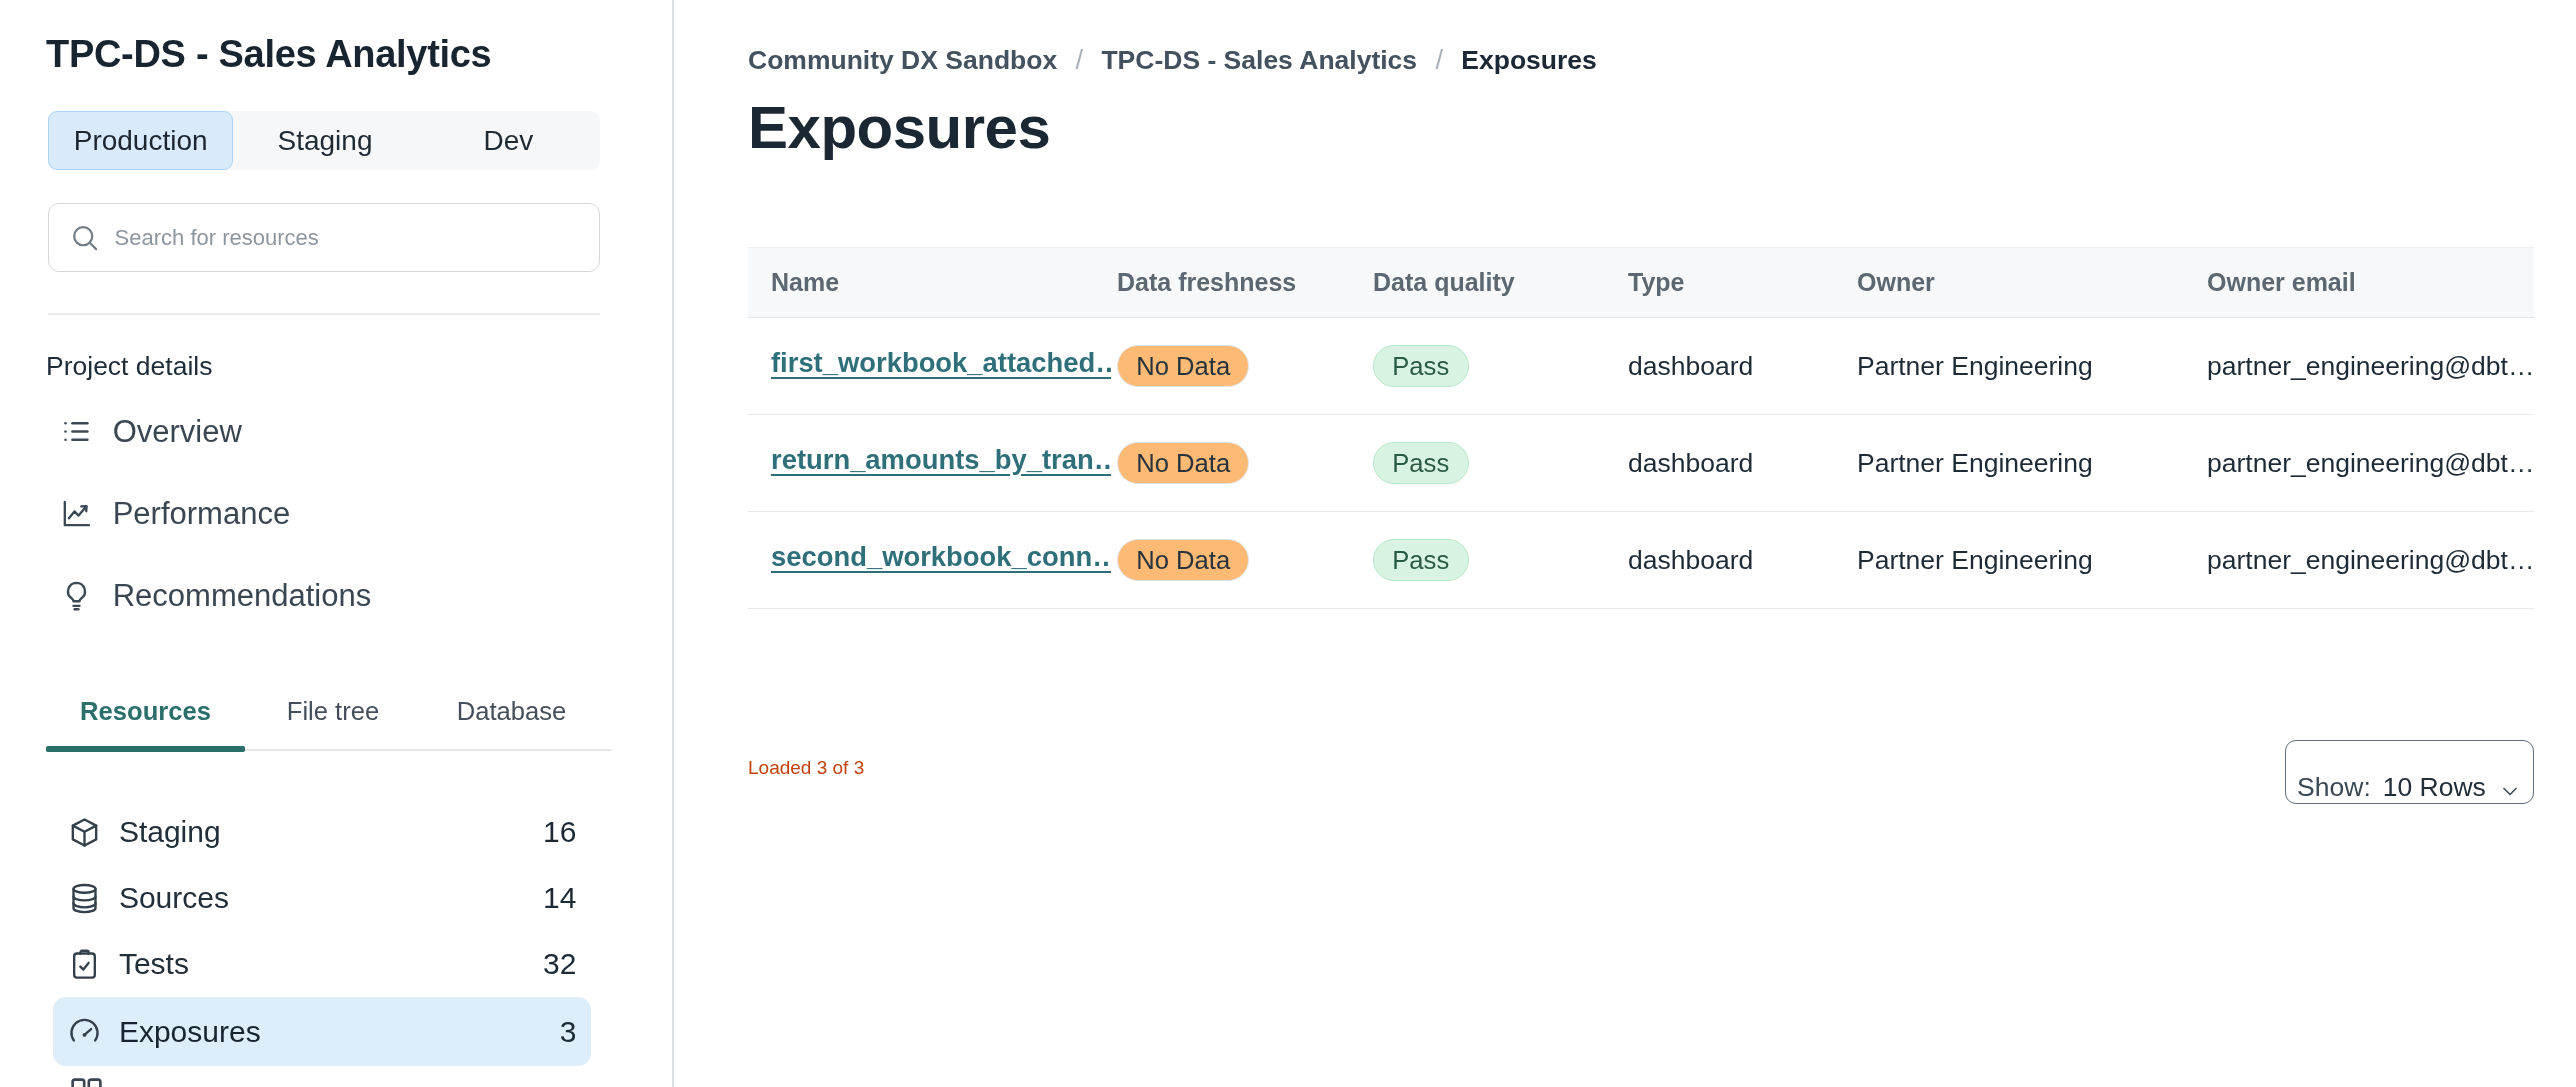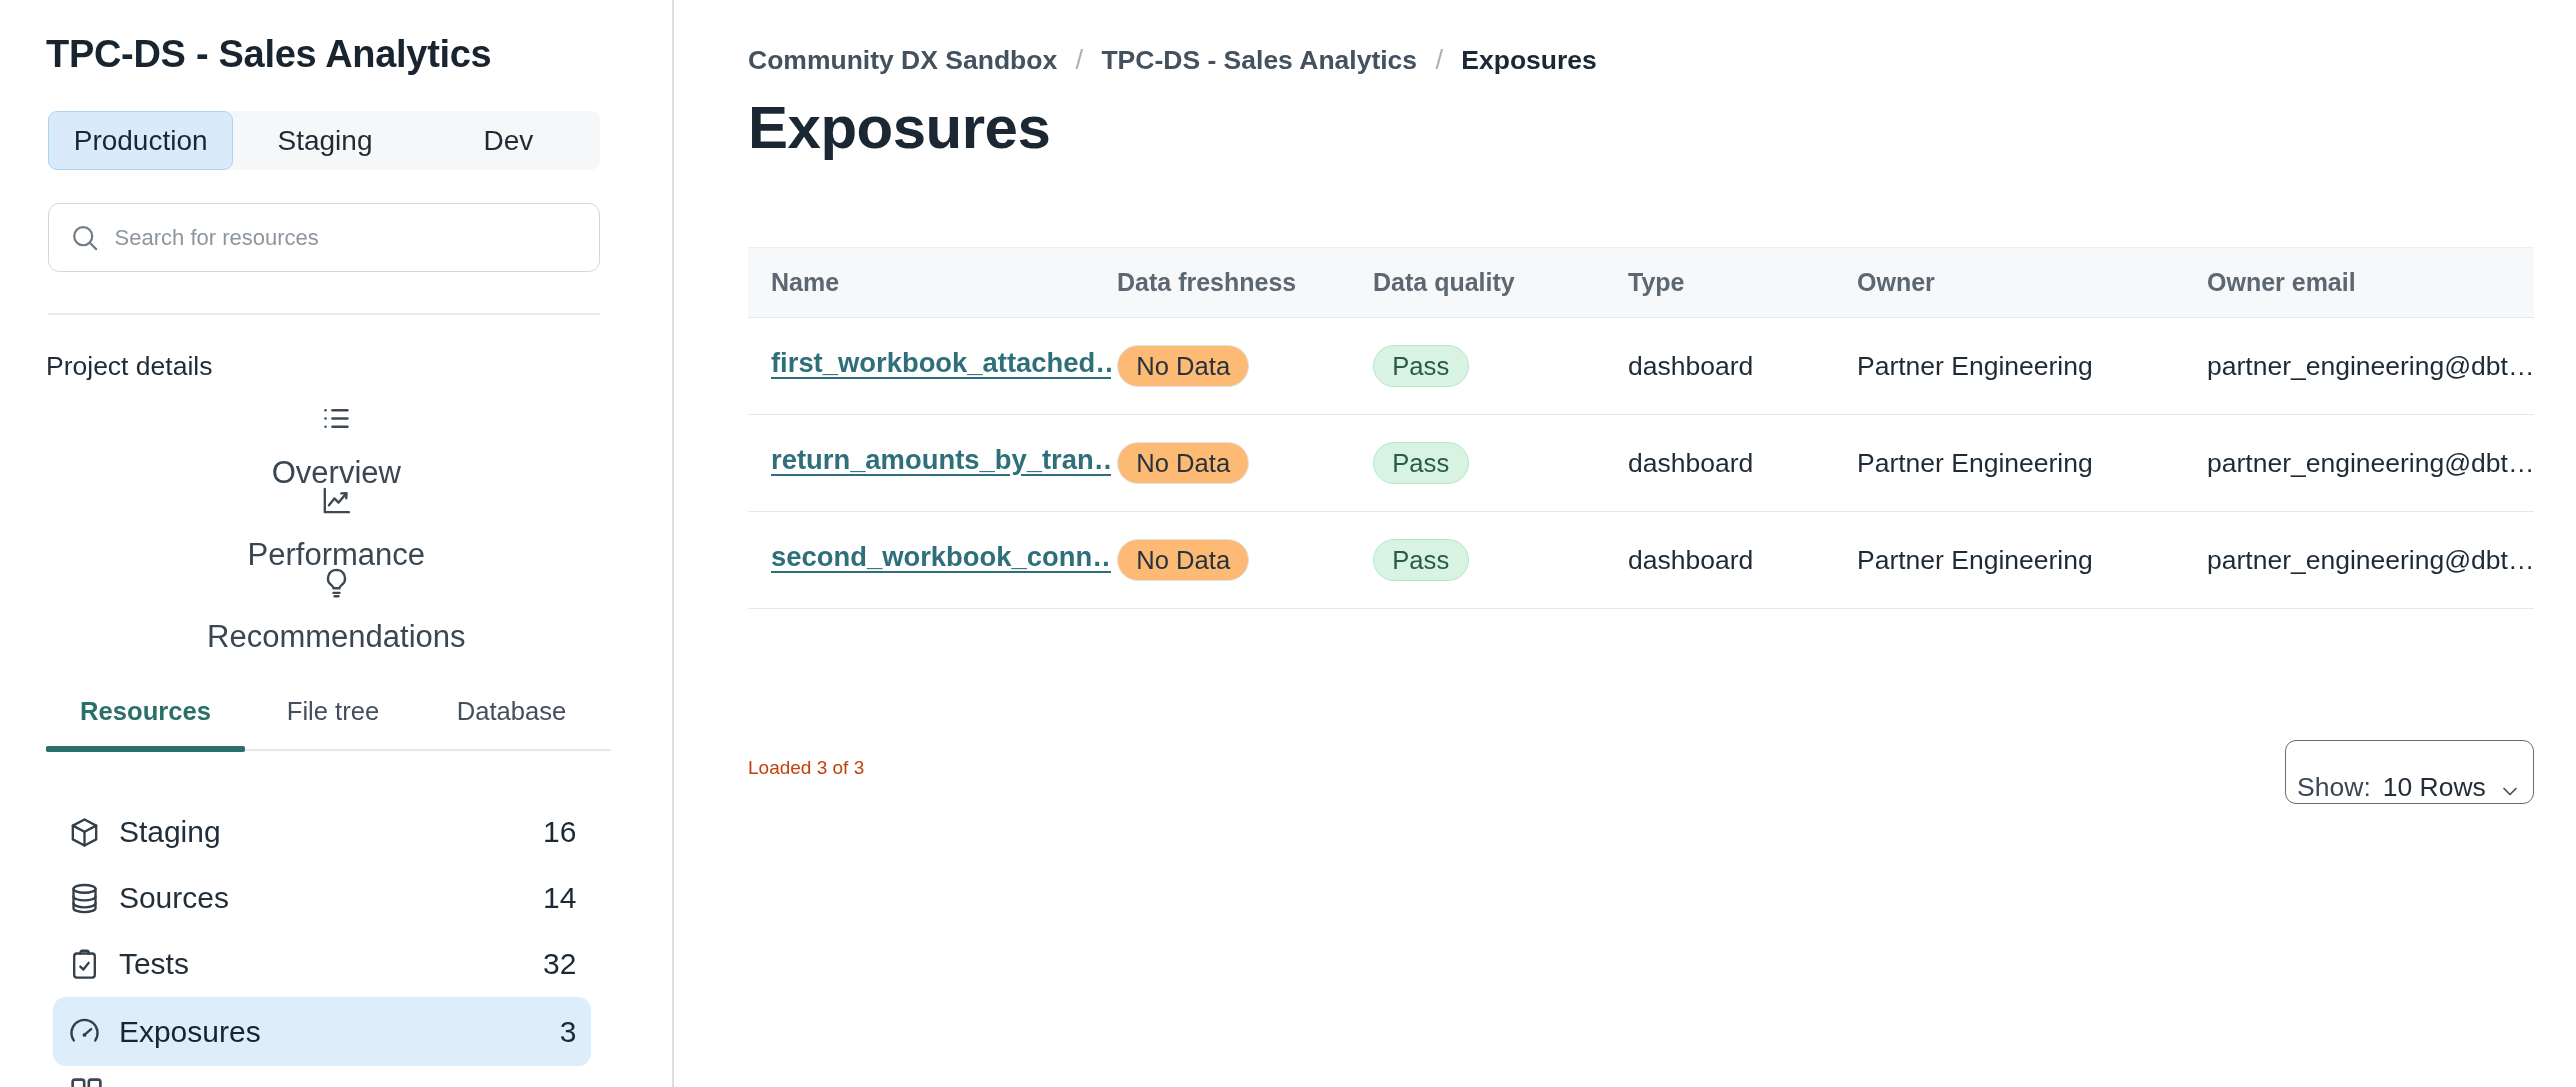--- a/index.html
+++ b/index.html
@@ -27,7 +27,7 @@
   .section-label { position: absolute; left: 46px; top: 351px; font-size: 26.5px; color: #1e2c39; }
 
   .nav-list { position: absolute; left: 46px; top: 402px; width: 567px; }
-  .nav-item { height: 59px; margin-bottom: 23px; display: flex; align-items: center; gap: 20px; padding-left: 13.7px; cursor: pointer; border-radius: 11px; flex-direction: column; }
+  .nav-item { height: 59px; margin-bottom: 23px; display: flex; align-items: center; gap: 20px; padding-left: 13.7px; cursor: pointer; border-radius: 11px; }
   .nav-item svg { width: 33px; height: 33px; color: #3c4955; flex: 0 0 auto; }
   .nav-item .nav-label { font-size: 31px; color: #3a4753; }
 

